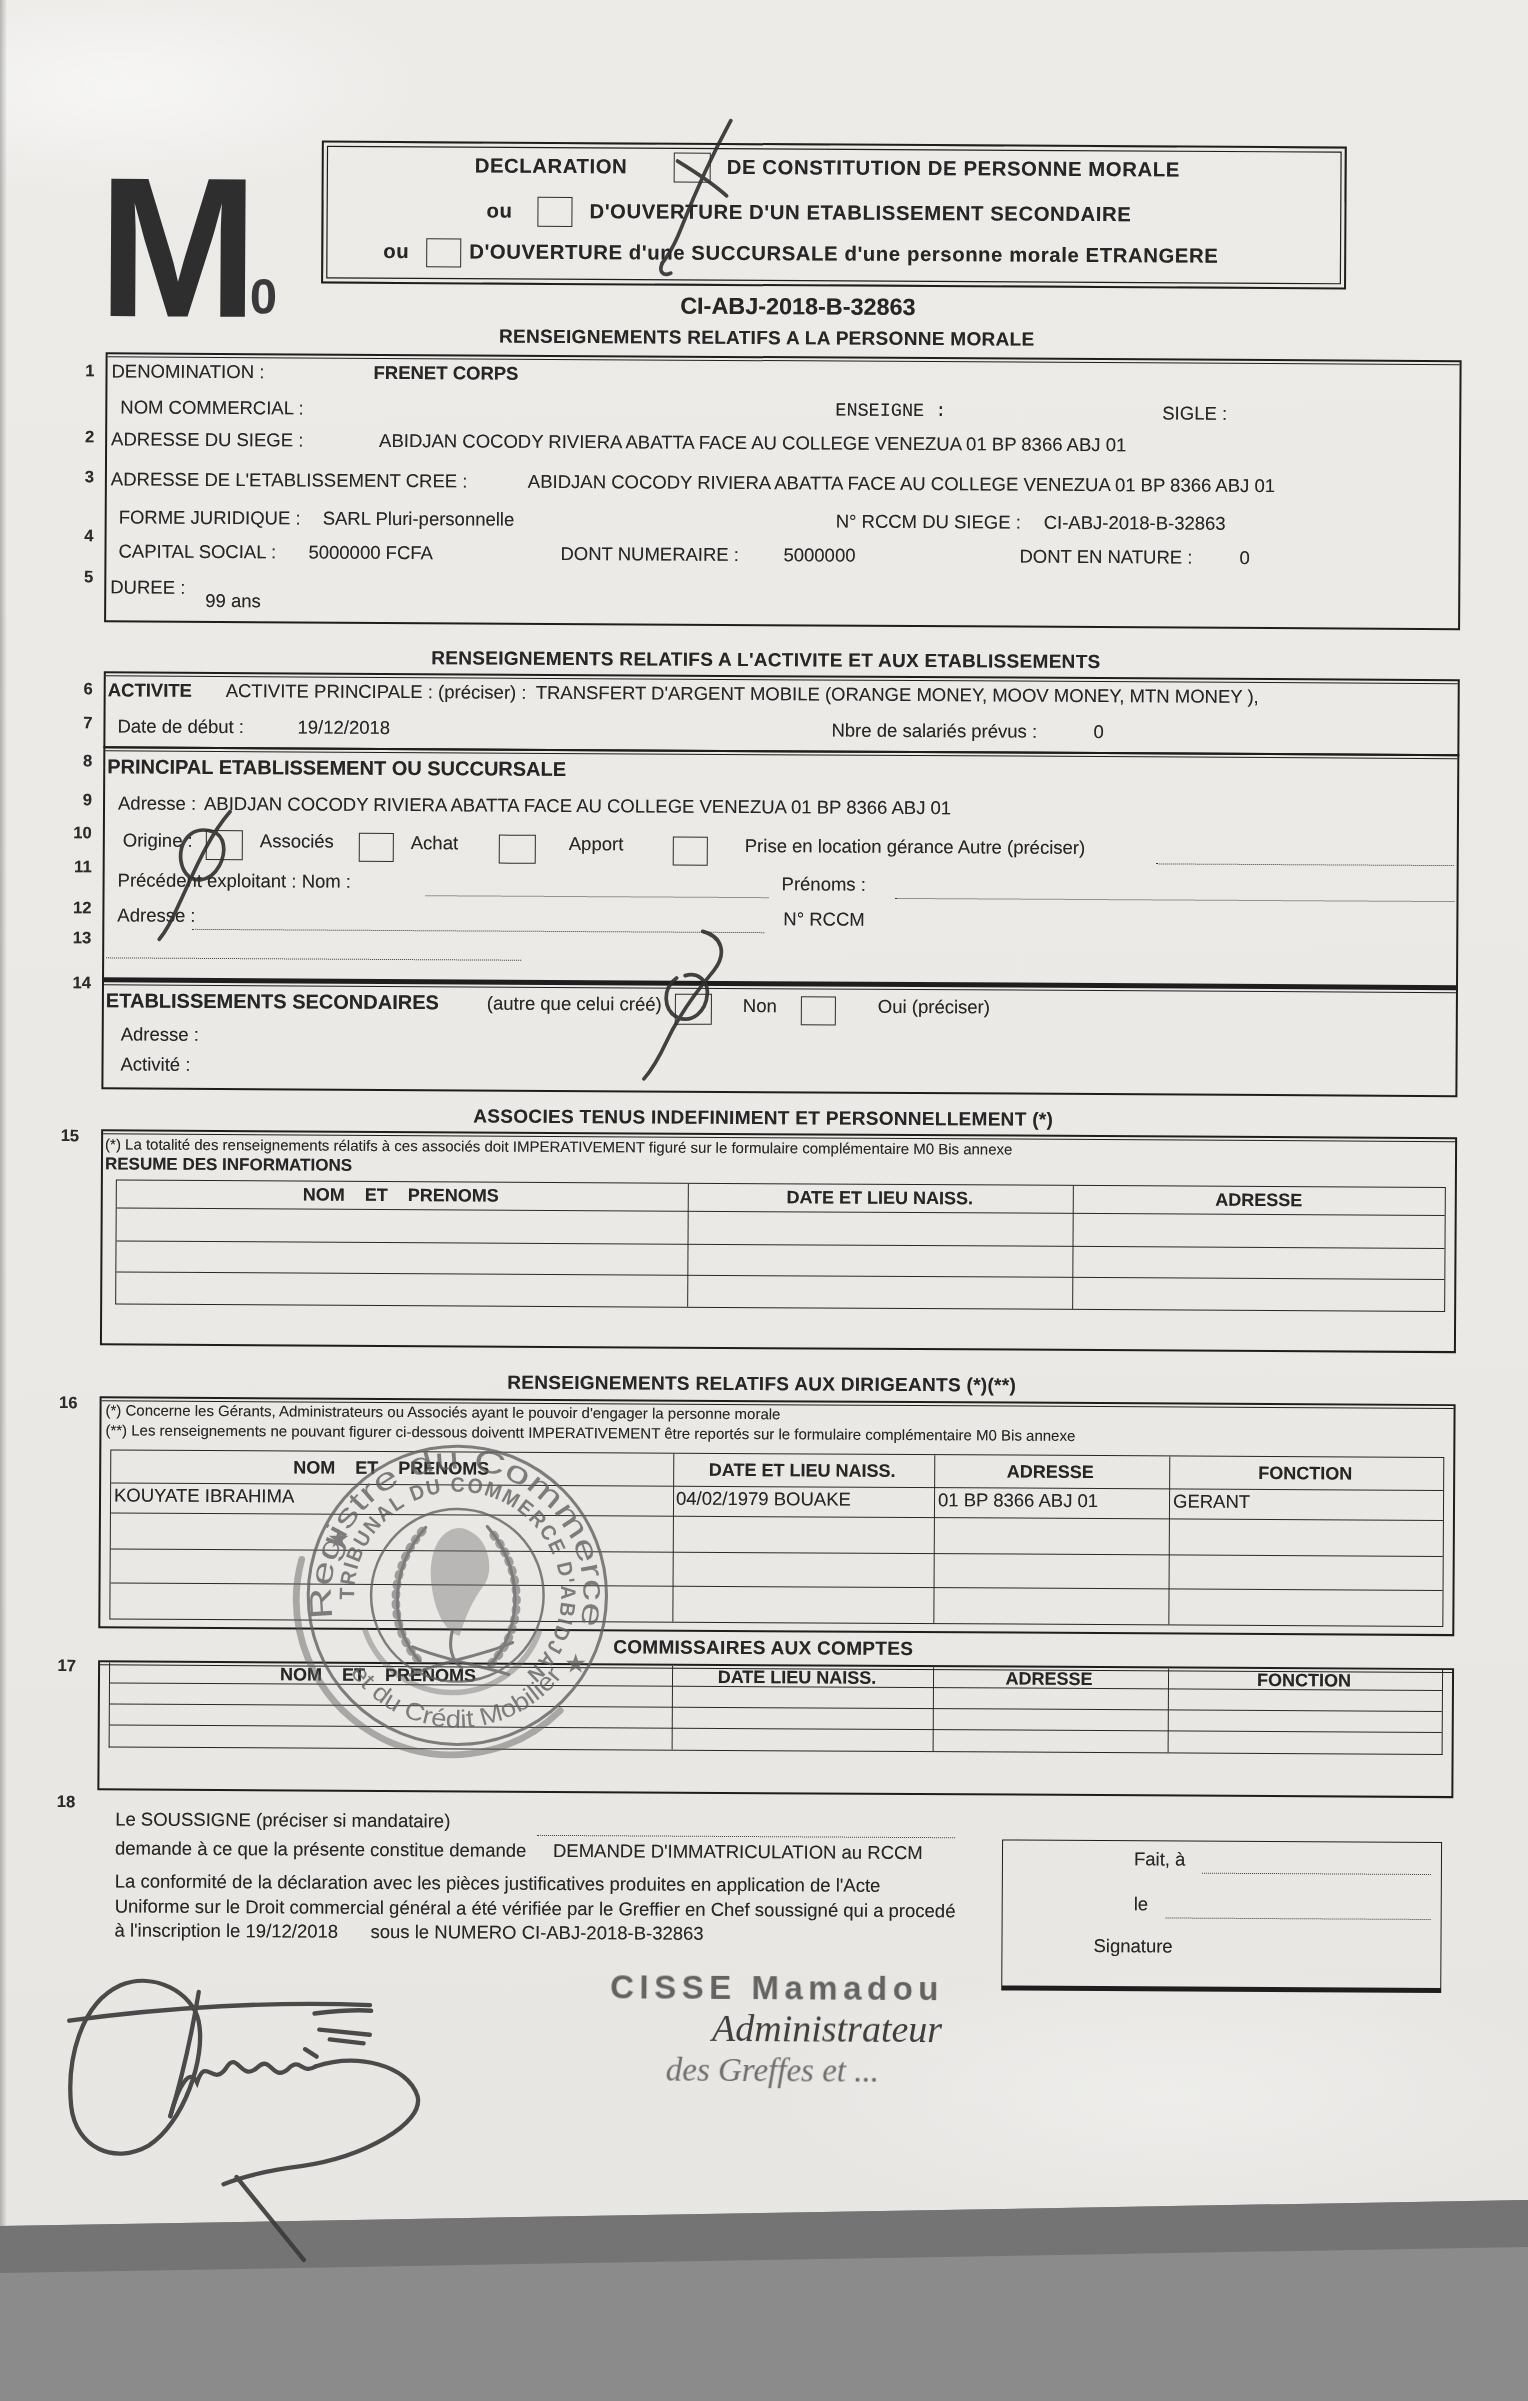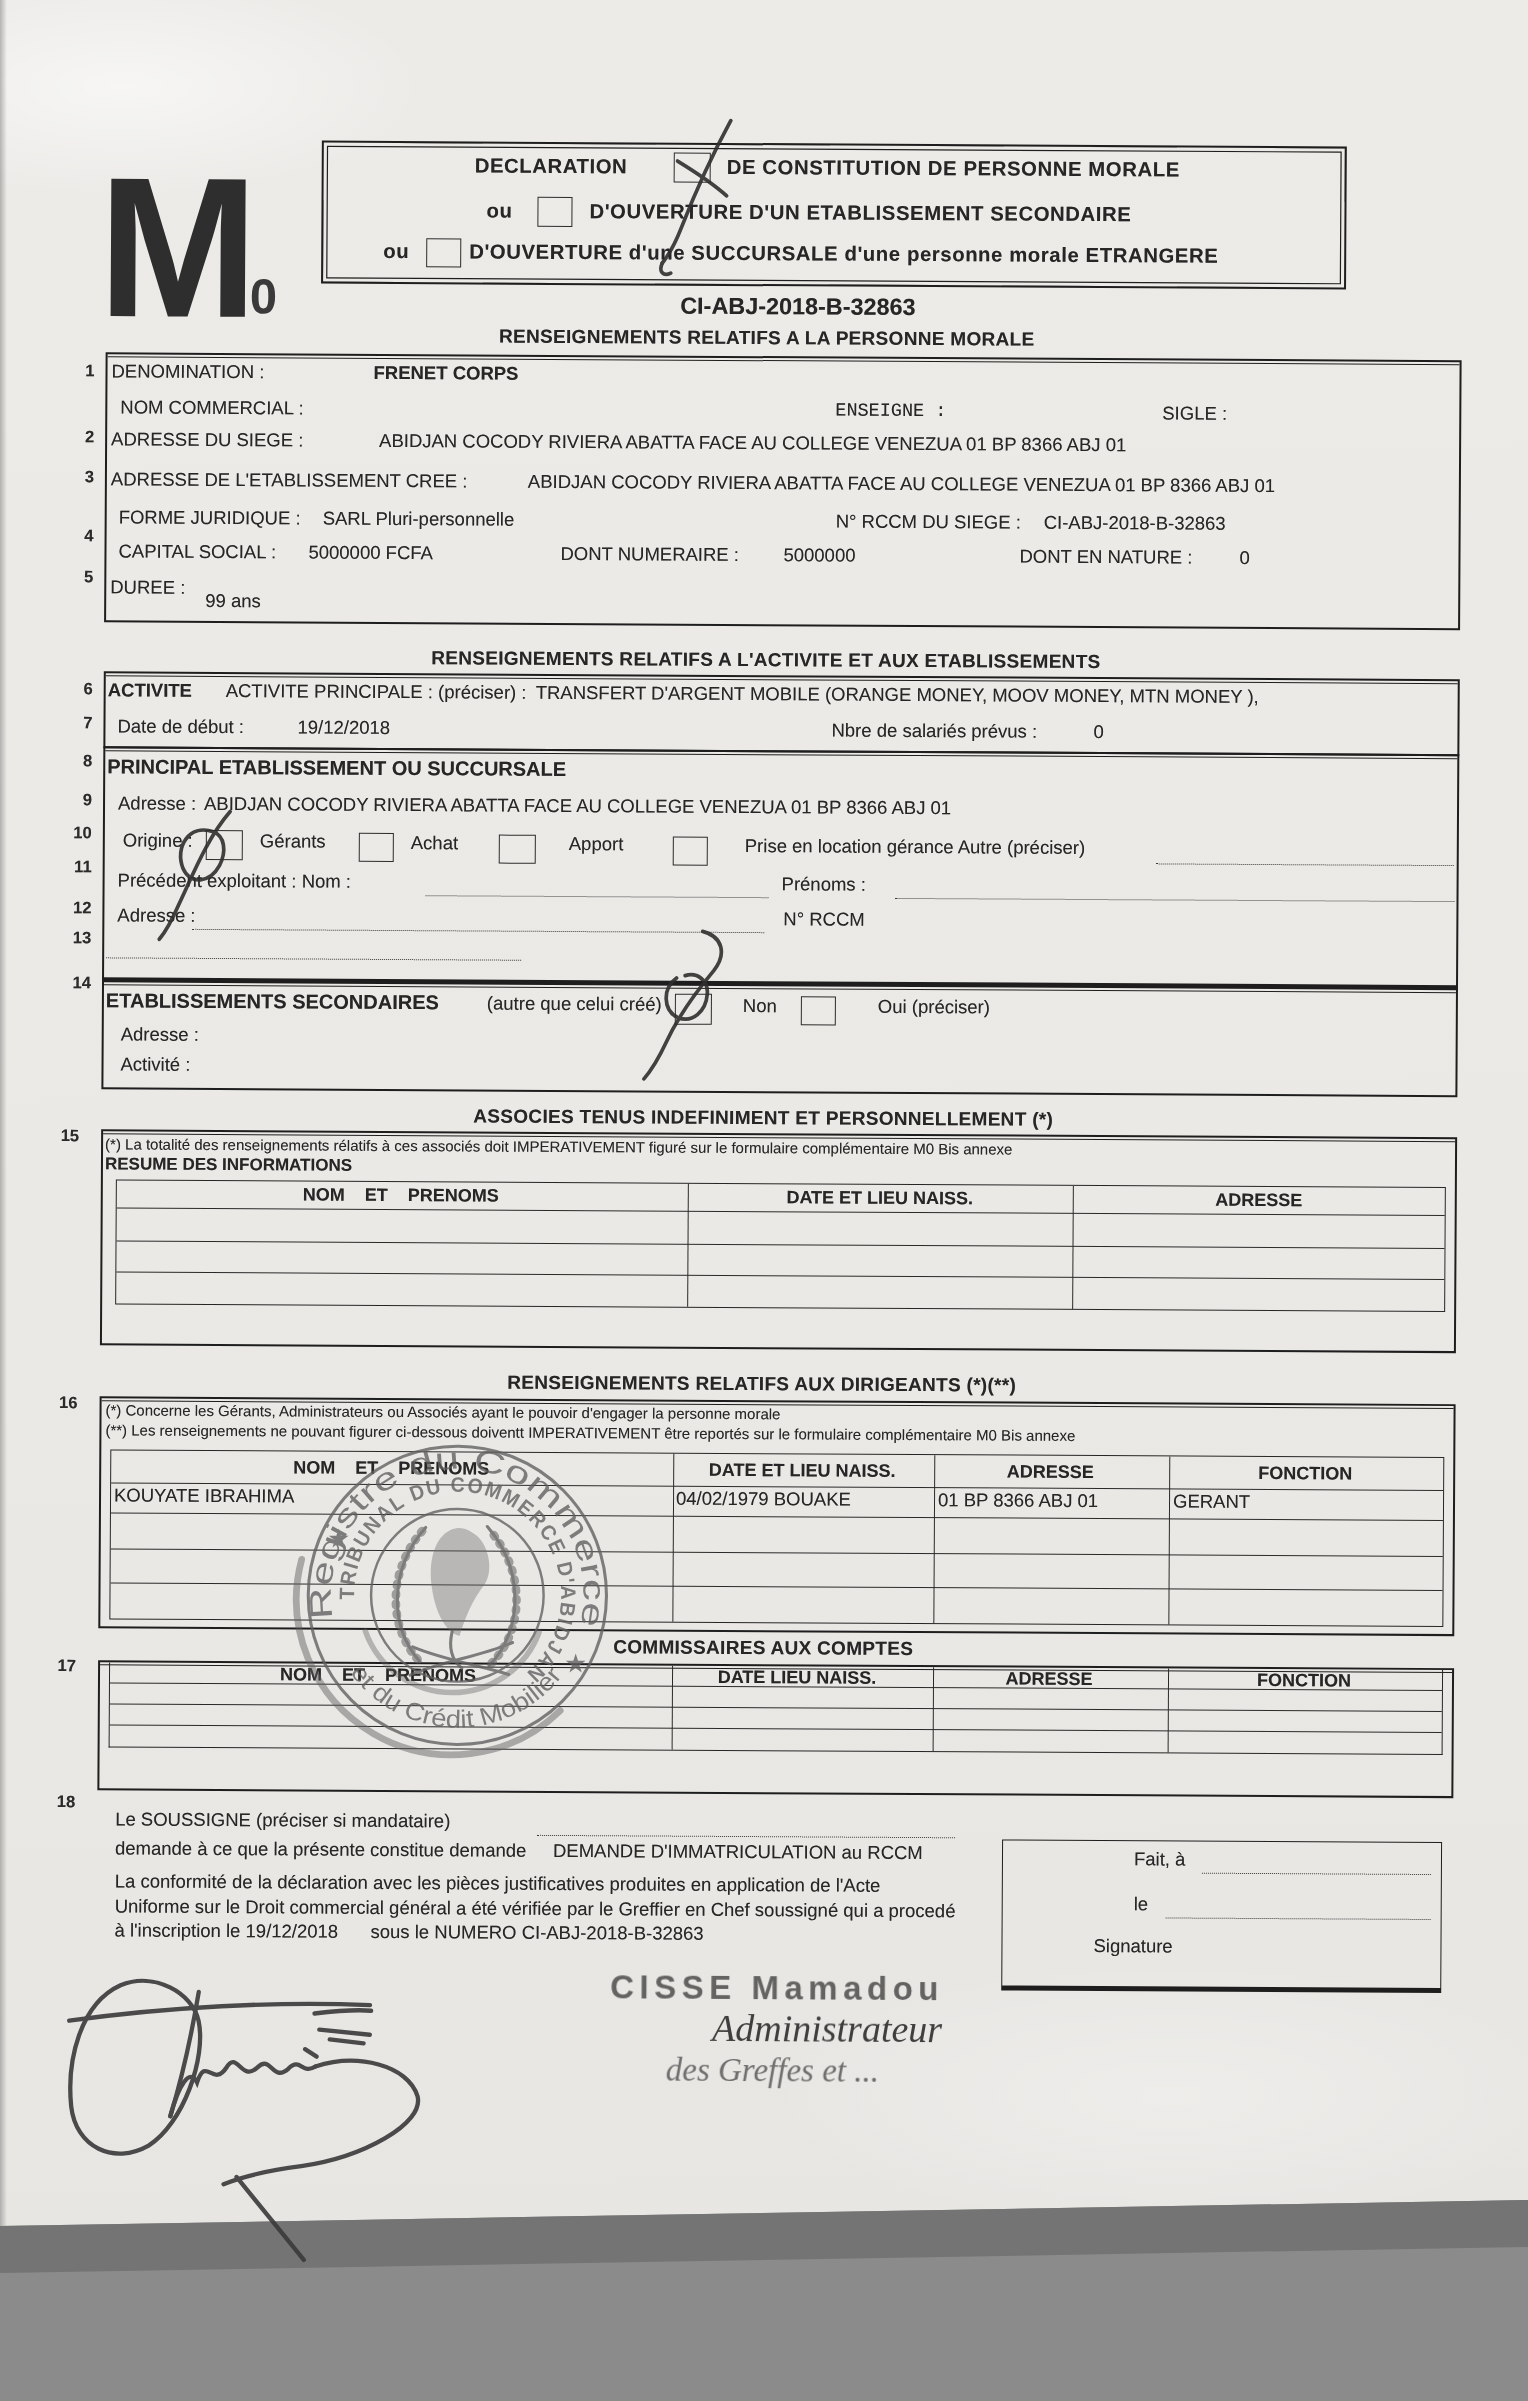--- a/index.html
+++ b/index.html
@@ -136,7 +136,7 @@
     <span class="t" style="left:203px;top:796px;">ABIDJAN   COCODY   RIVIERA ABATTA FACE AU COLLEGE VENEZUA   01 BP 8366 ABJ 01</span>
     <span class="t" style="left:122px;top:833px;">Origine :</span>
     <div class="cb" style="left:205px;top:833px;width:35px;height:28px;"></div>
-    <span class="t" style="left:259px;top:833px;">Gérants</span>
+    <span class="t" style="left:259px;top:833px;">Associés</span>
     <div class="cb" style="left:358px;top:835px;width:33px;height:27px;"></div>
     <span class="t" style="left:410px;top:834px;">Achat</span>
     <div class="cb" style="left:498px;top:836px;width:35px;height:27px;"></div>

